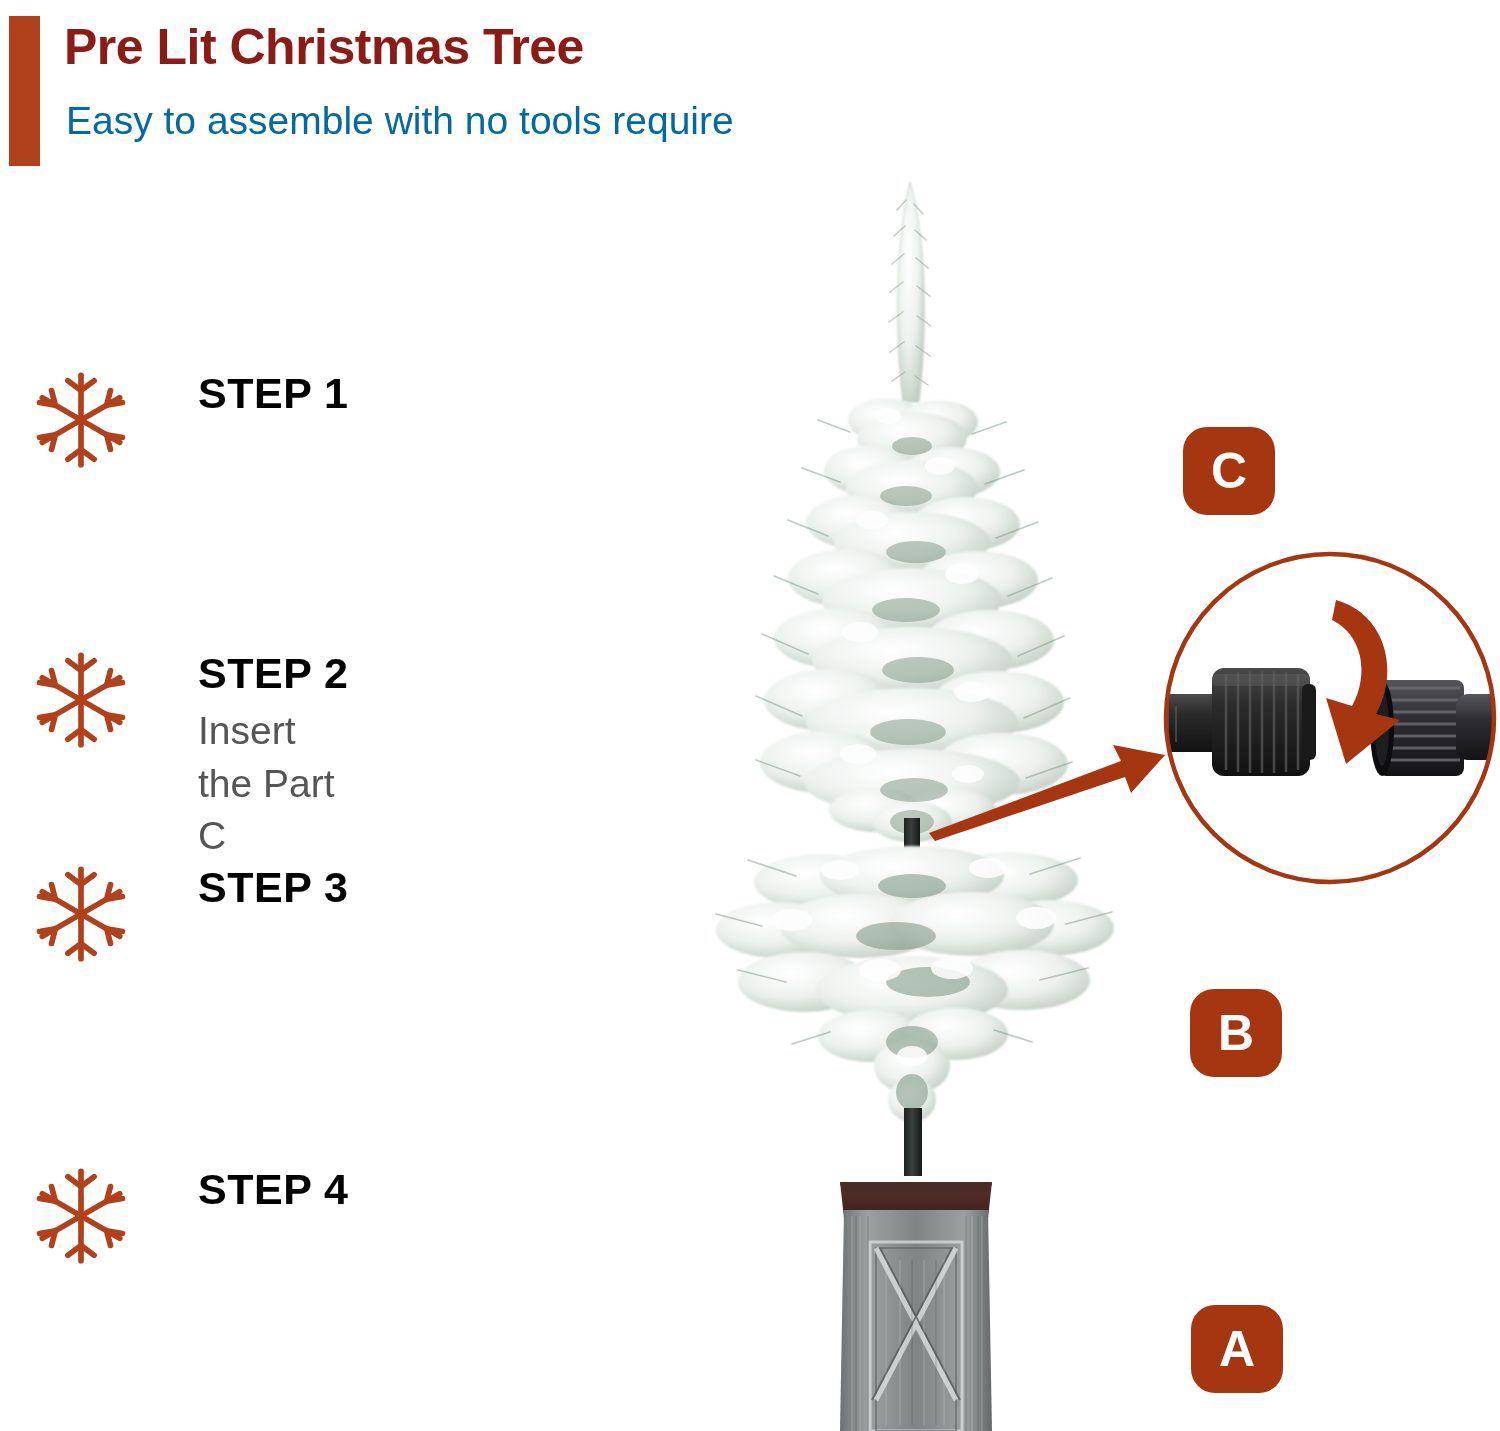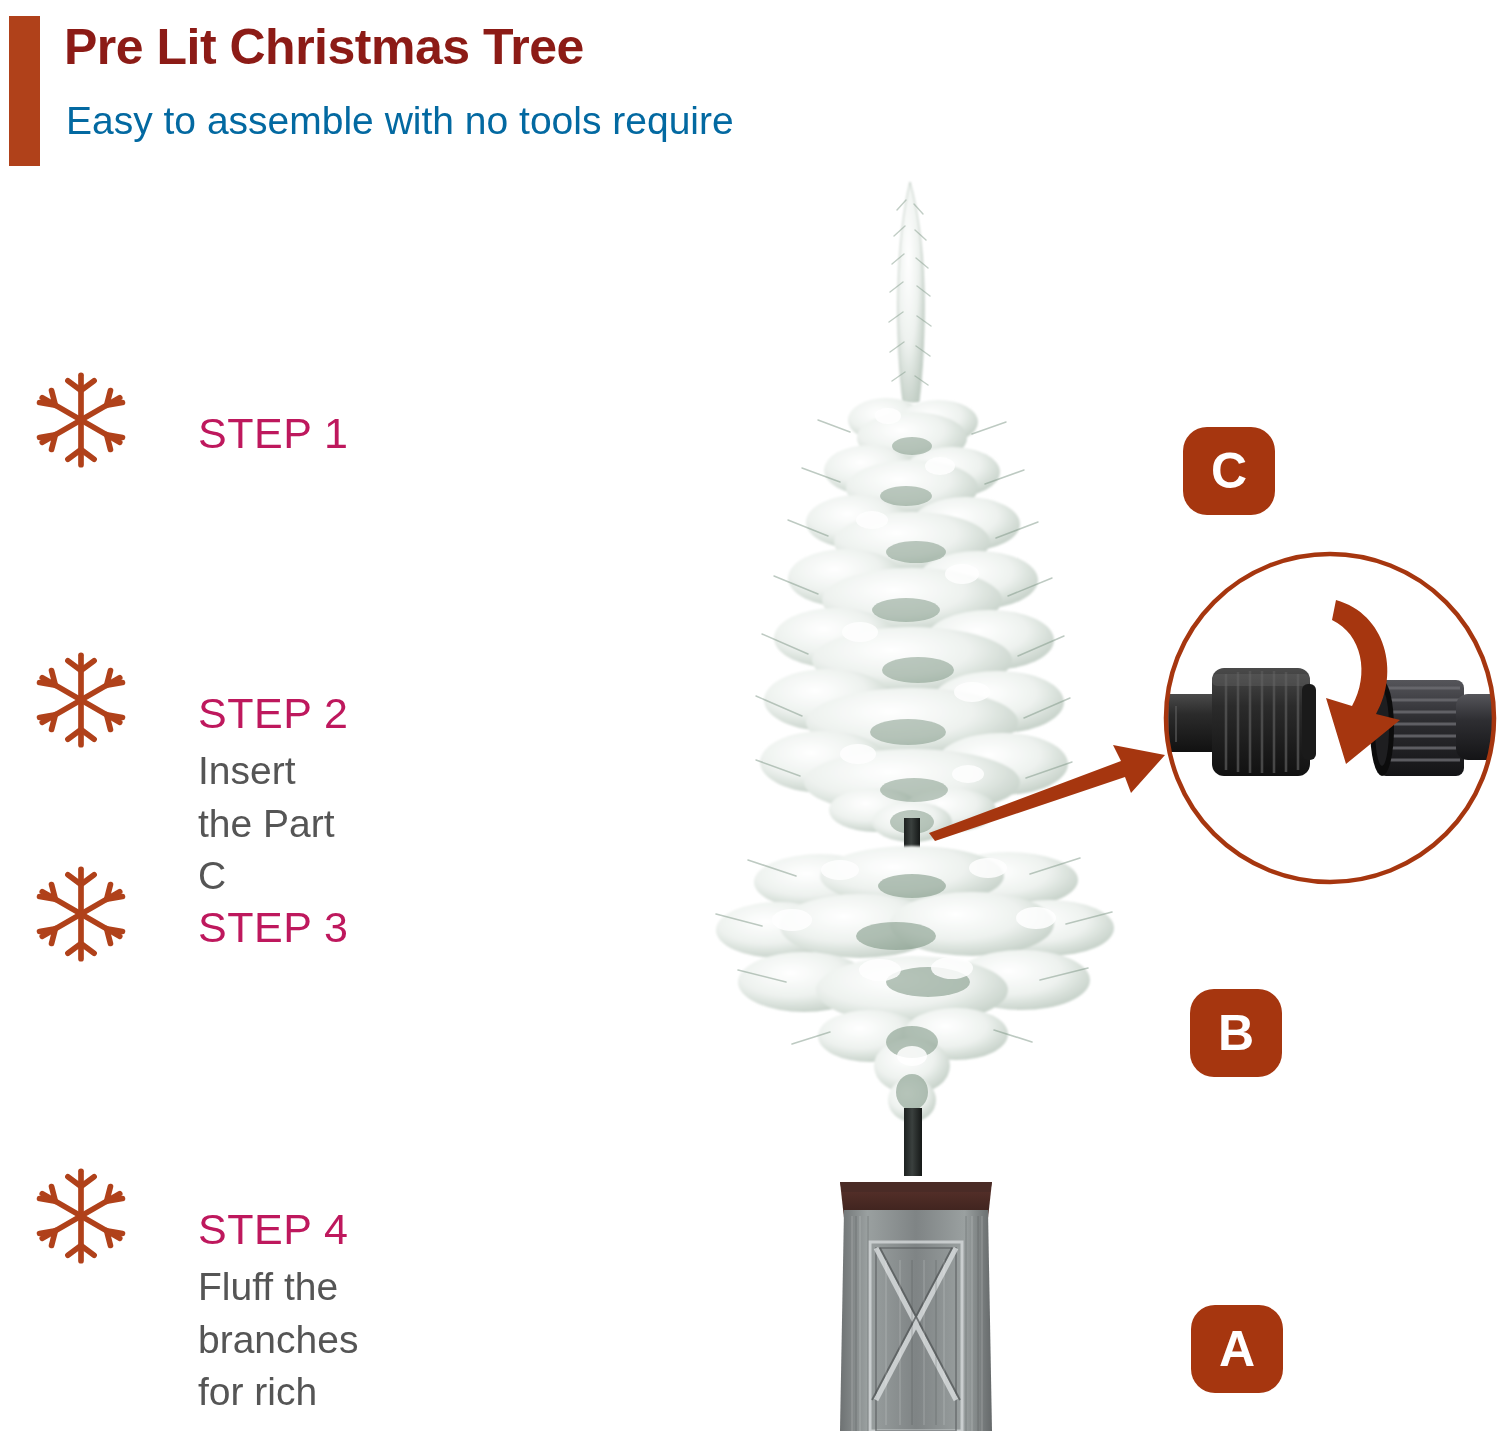--- a/index.html
+++ b/index.html
@@ -42,8 +42,8 @@
   .step-icon { position: absolute; left: 22px; width: 118px; height: 96px; }
   .step-text { position: absolute; left: 198px; }
   .step-title {
-    font-size: 43px; font-weight: normal; color: #be185d;
-    letter-spacing: 0.5px; white-space: nowrap; line-height: 1.0; margin-top: 40px;
+    font-size: 43px; font-weight: bold; color: #000000;
+    letter-spacing: 0.5px; white-space: nowrap; line-height: 1.0;
   }
   .step-body {
     font-size: 39px; font-weight: normal; color: #555555;

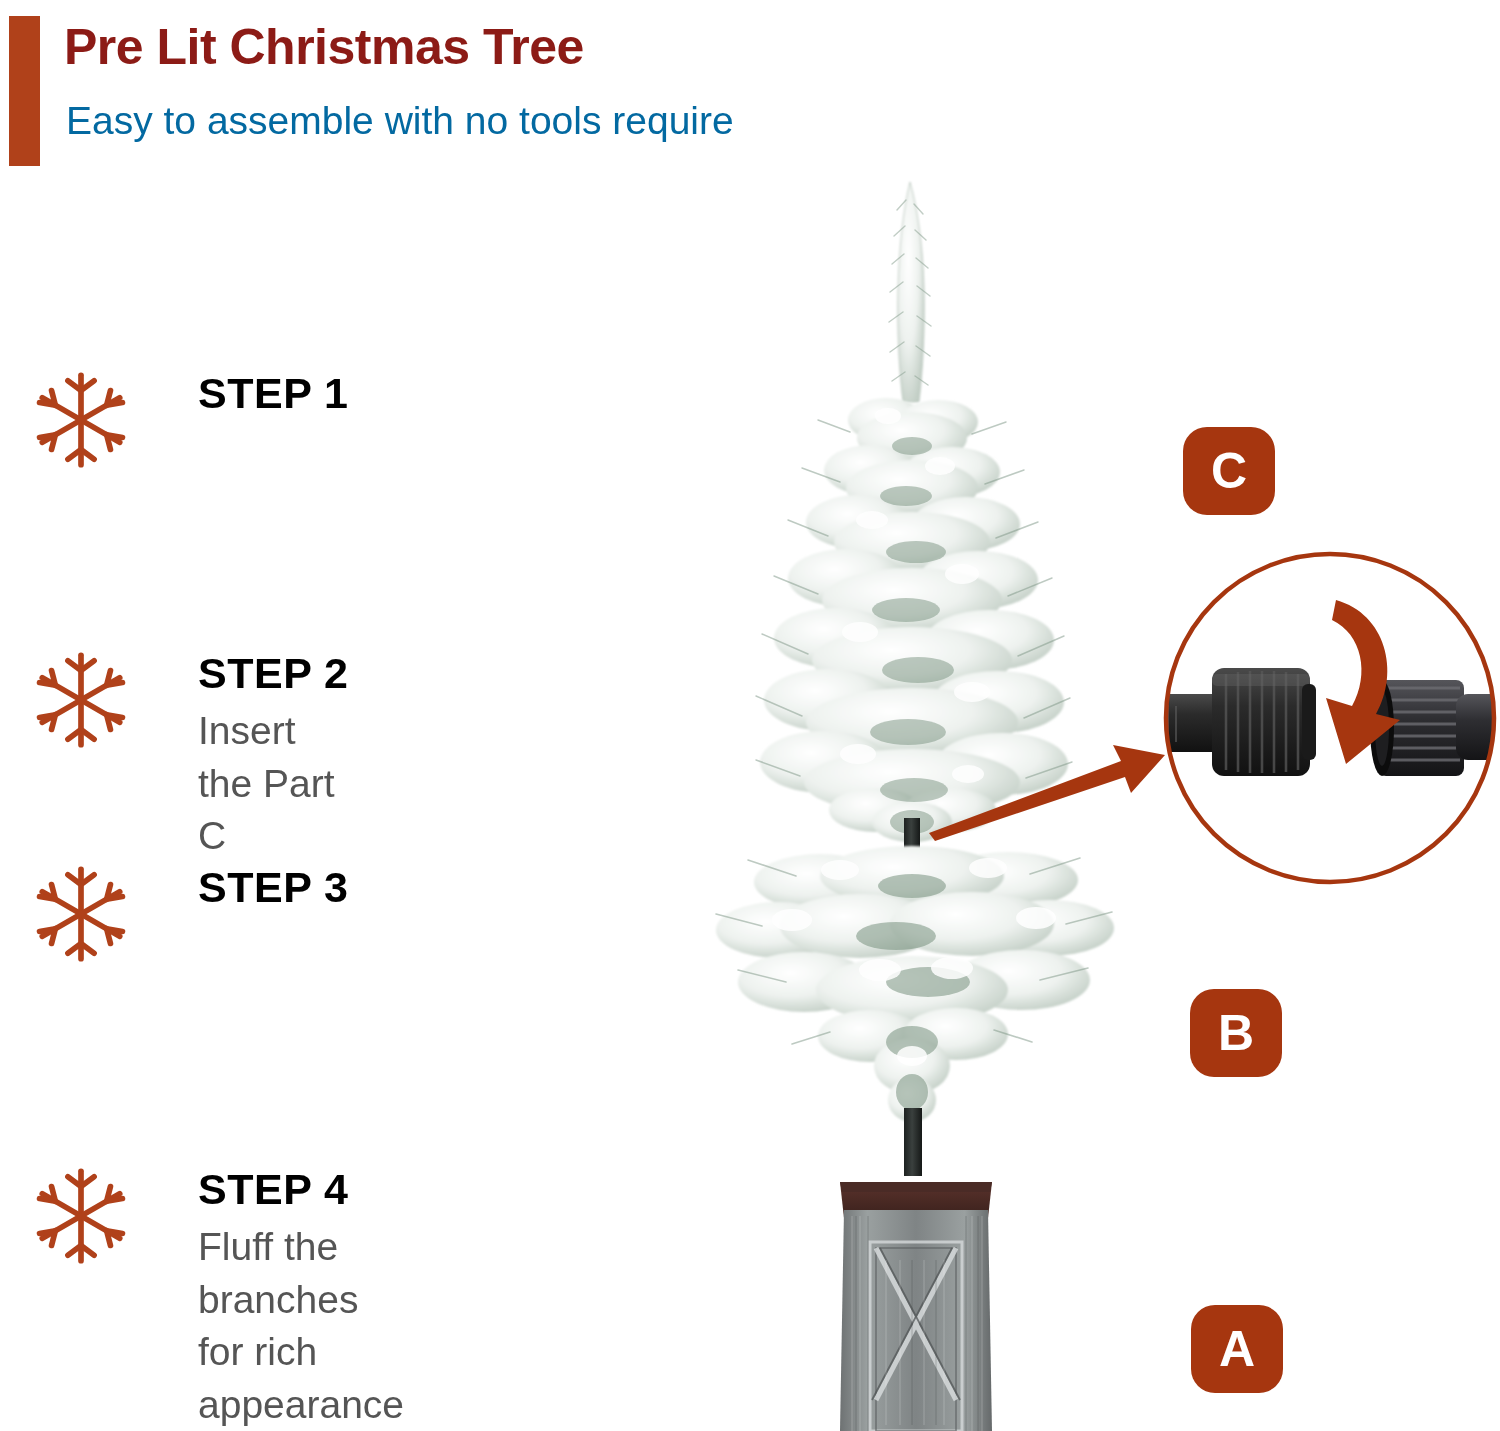--- a/index.html
+++ b/index.html
@@ -166,8 +166,6 @@
   </div>
   <div class="step-text">
     <div class="step-title">STEP 4</div>
-    <div class="step-body">Fluff the branches
-for rich appearance</div>
   </div>
 </div>
 

